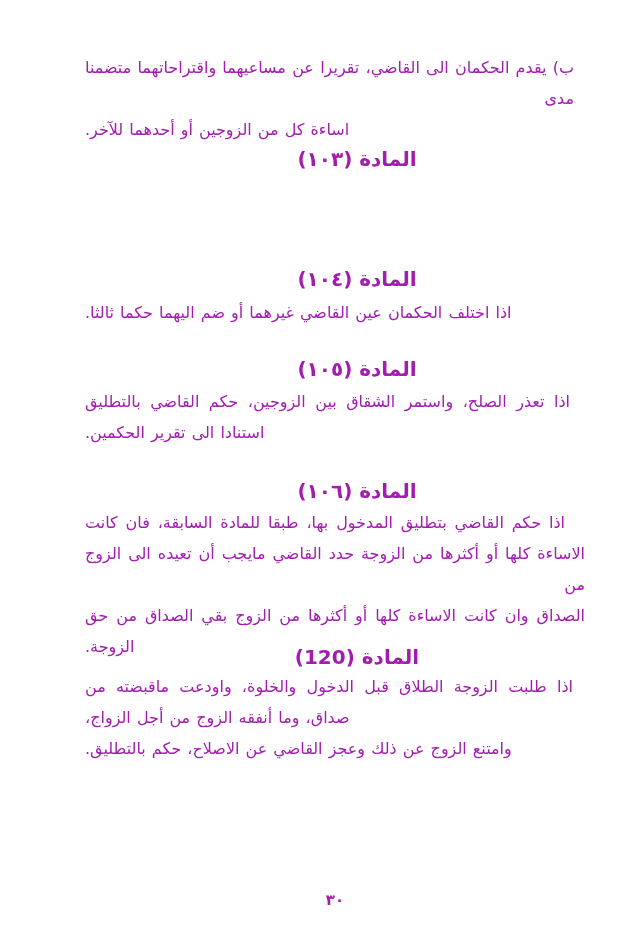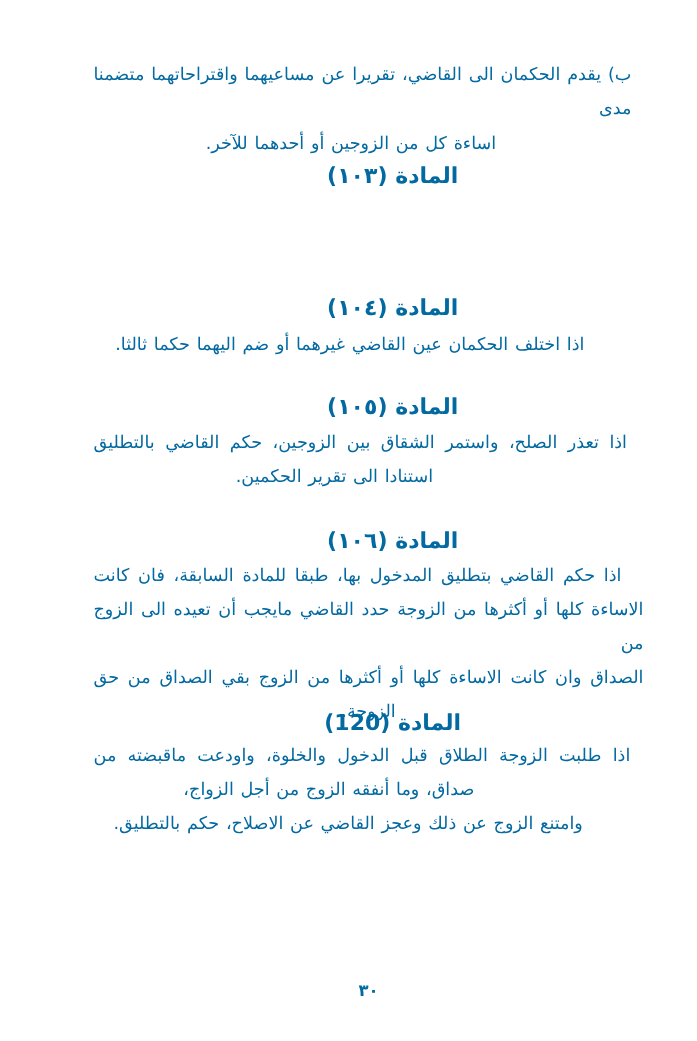--- a/index.html
+++ b/index.html
@@ -13,7 +13,7 @@
     height: 946px;
     margin: 0 auto;
     background: #ffffff;
-    color: #0369a1;
+    color: #a21caf;
     font-family: "DejaVu Sans", sans-serif;
     overflow: hidden;
     direction: rtl;

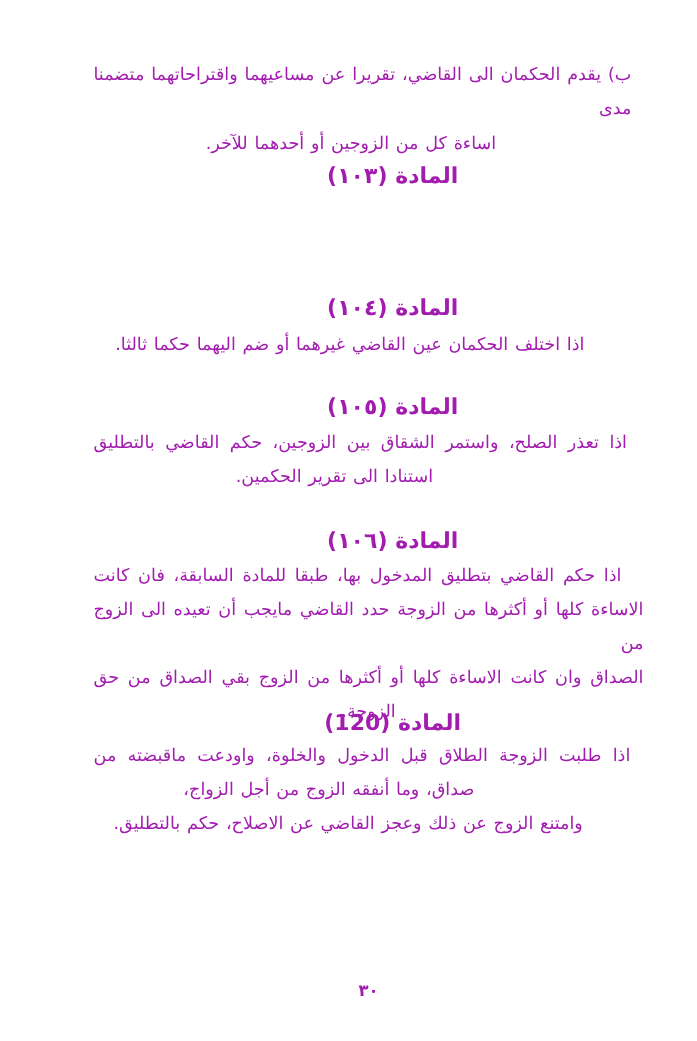--- a/index.html
+++ b/index.html
@@ -27,7 +27,7 @@
     display: block;
     font-size: 16px;
     line-height: 31px;
-    text-align: center;
+    text-align: left;
     word-spacing: 1px;
     letter-spacing: 0;
   }

